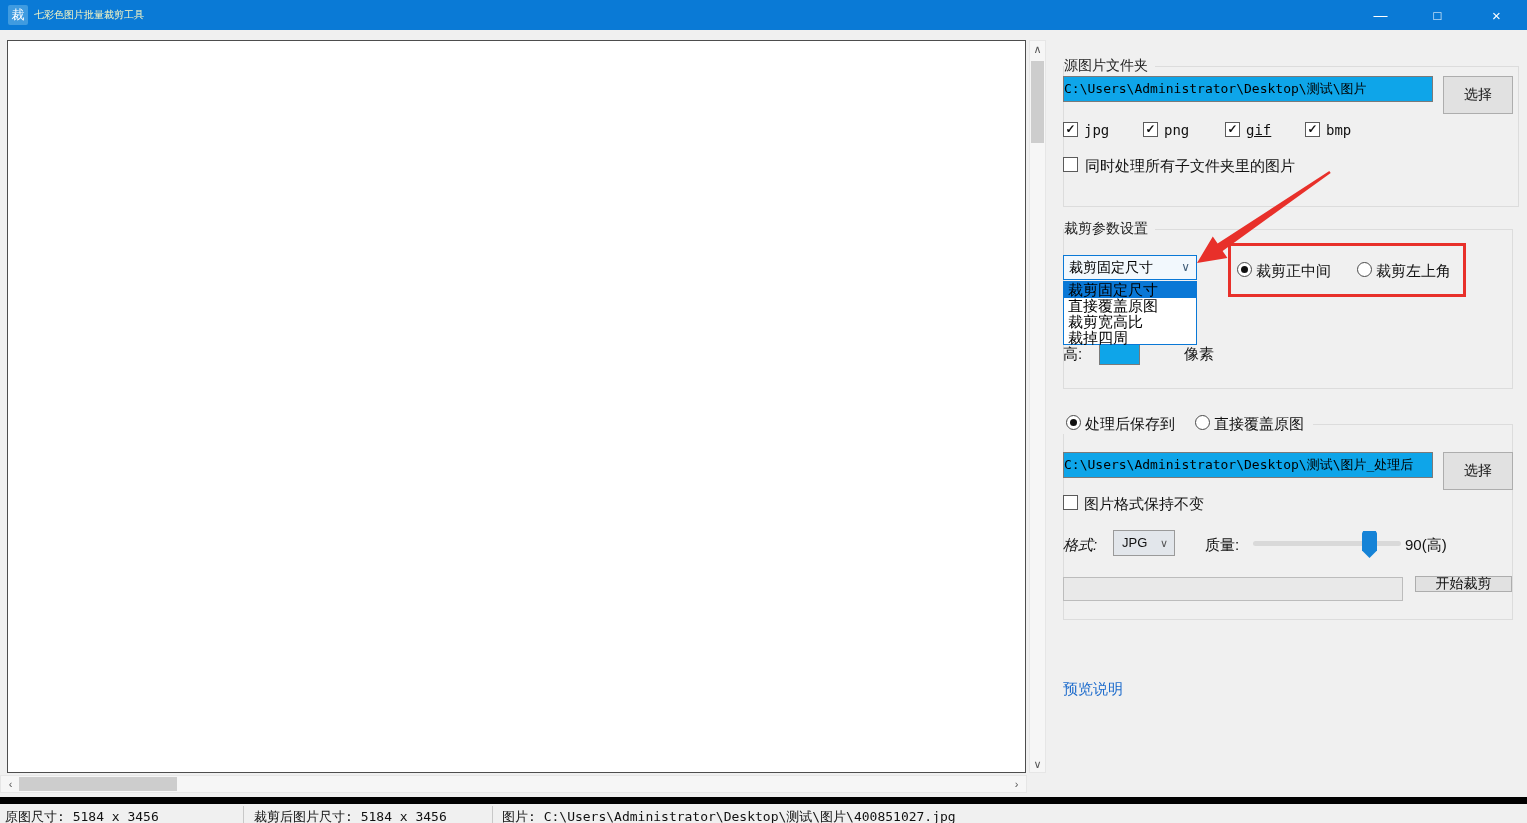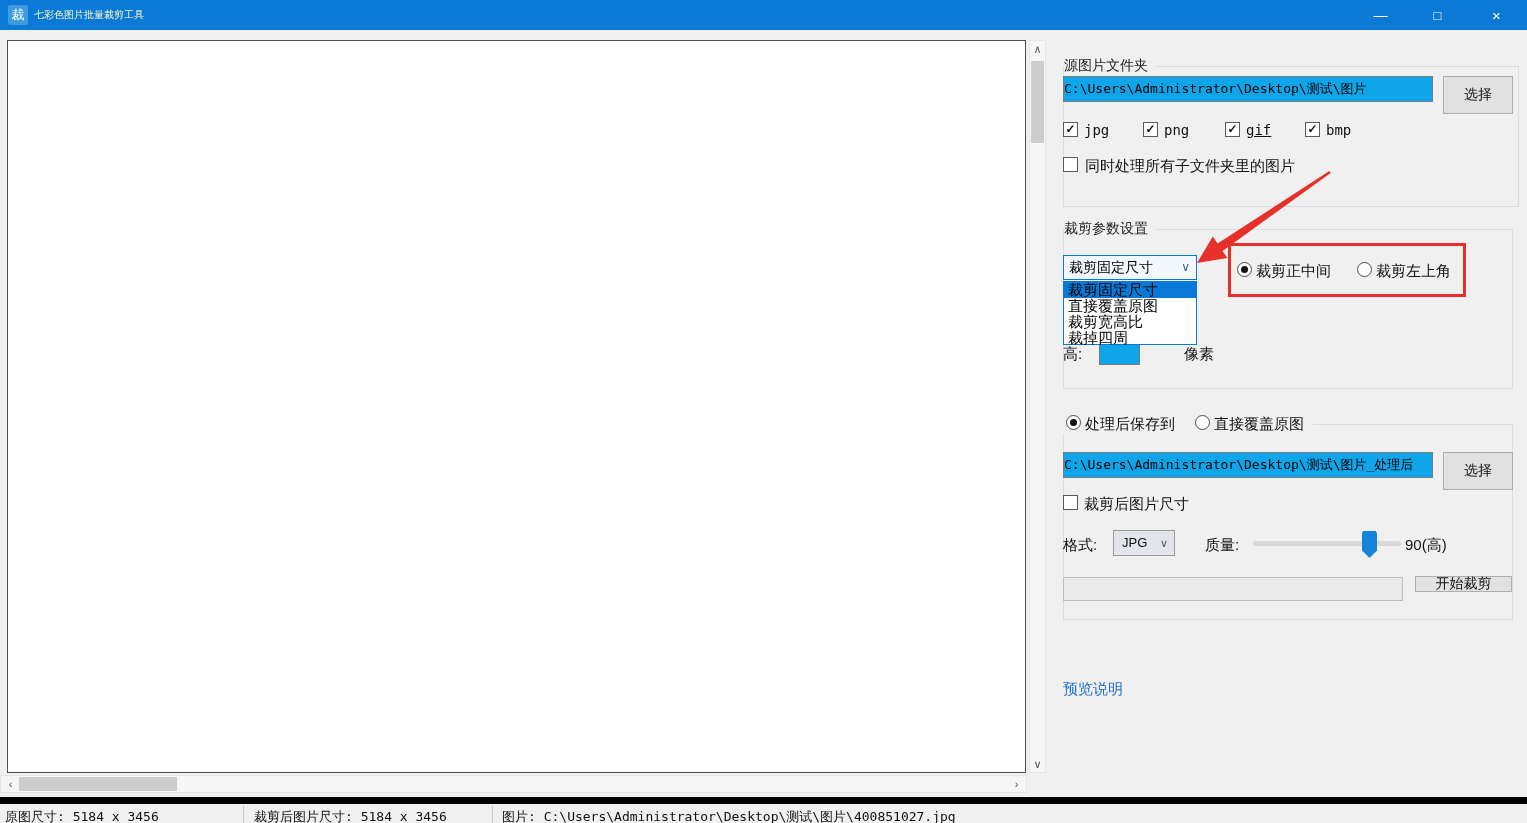--- a/index.html
+++ b/index.html
@@ -177,7 +177,7 @@
 <div class="abs btn" style="left:1443px;top:452px;width:70px;">选择</div>
 
 <div class="abs checkbox" style="left:1063px;top:495px;"></div>
-<div class="abs label15" style="left:1084px;top:495px;">裁剪后图片尺寸</div>
+<div class="abs label15" style="left:1084px;top:495px;">图片格式保持不变</div>
 
 <div class="abs label15" style="left:1063px;top:536px;">格式:</div>
 <div class="abs fmtcombo">

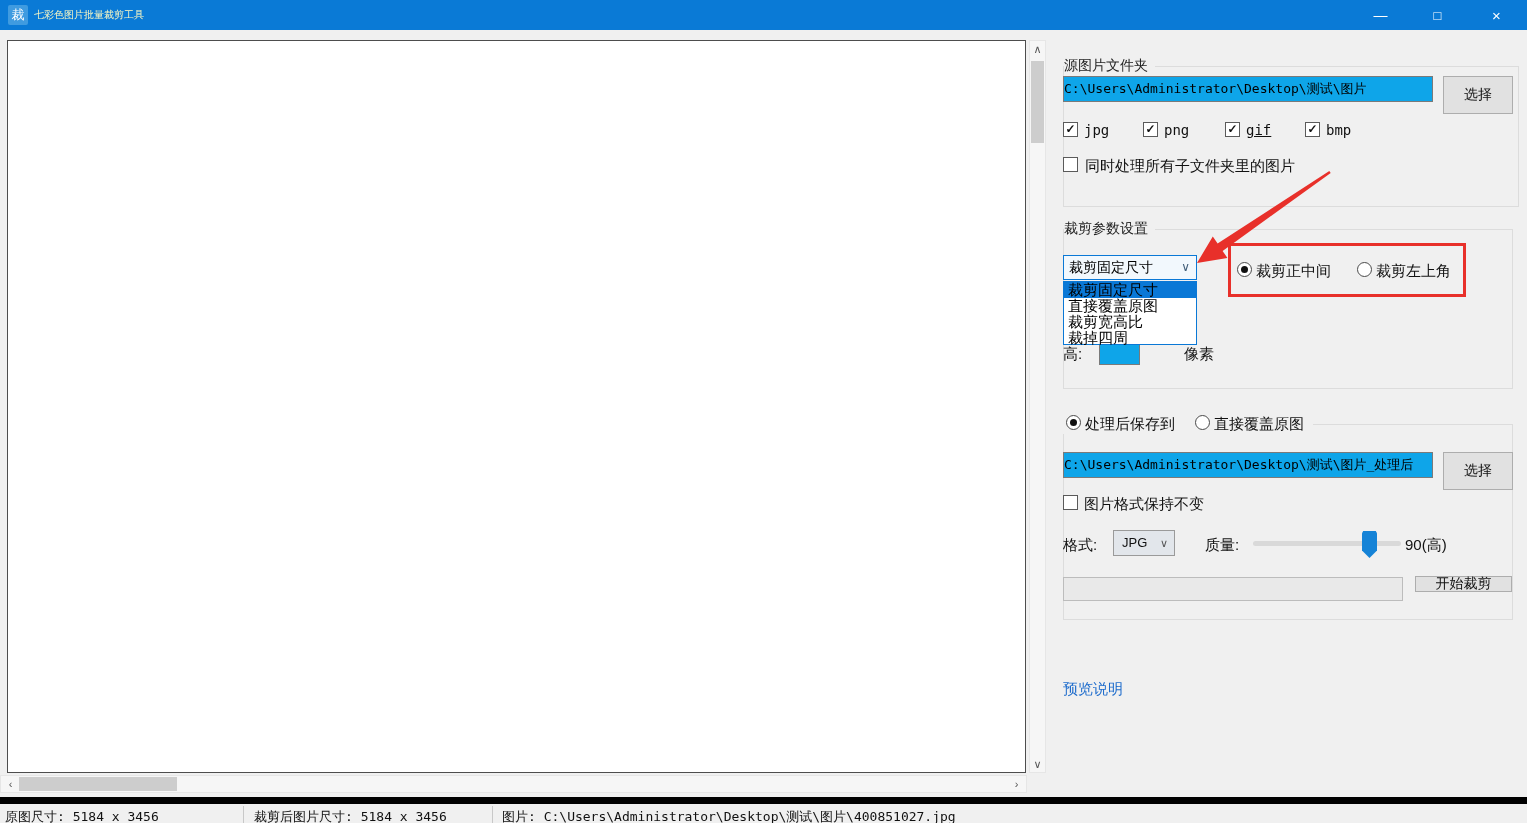--- a/index.html
+++ b/index.html
@@ -179,7 +179,7 @@
 <div class="abs checkbox" style="left:1063px;top:495px;"></div>
 <div class="abs label15" style="left:1084px;top:495px;">图片格式保持不变</div>
 
-<div class="abs label15" style="left:1063px;top:536px;">格式:</div>
+<div class="abs label15" style="left:1063px;top:536px;font-style:italic;">格式:</div>
 <div class="abs fmtcombo">
   <span>JPG</span>
   <span class="chev">∨</span>

